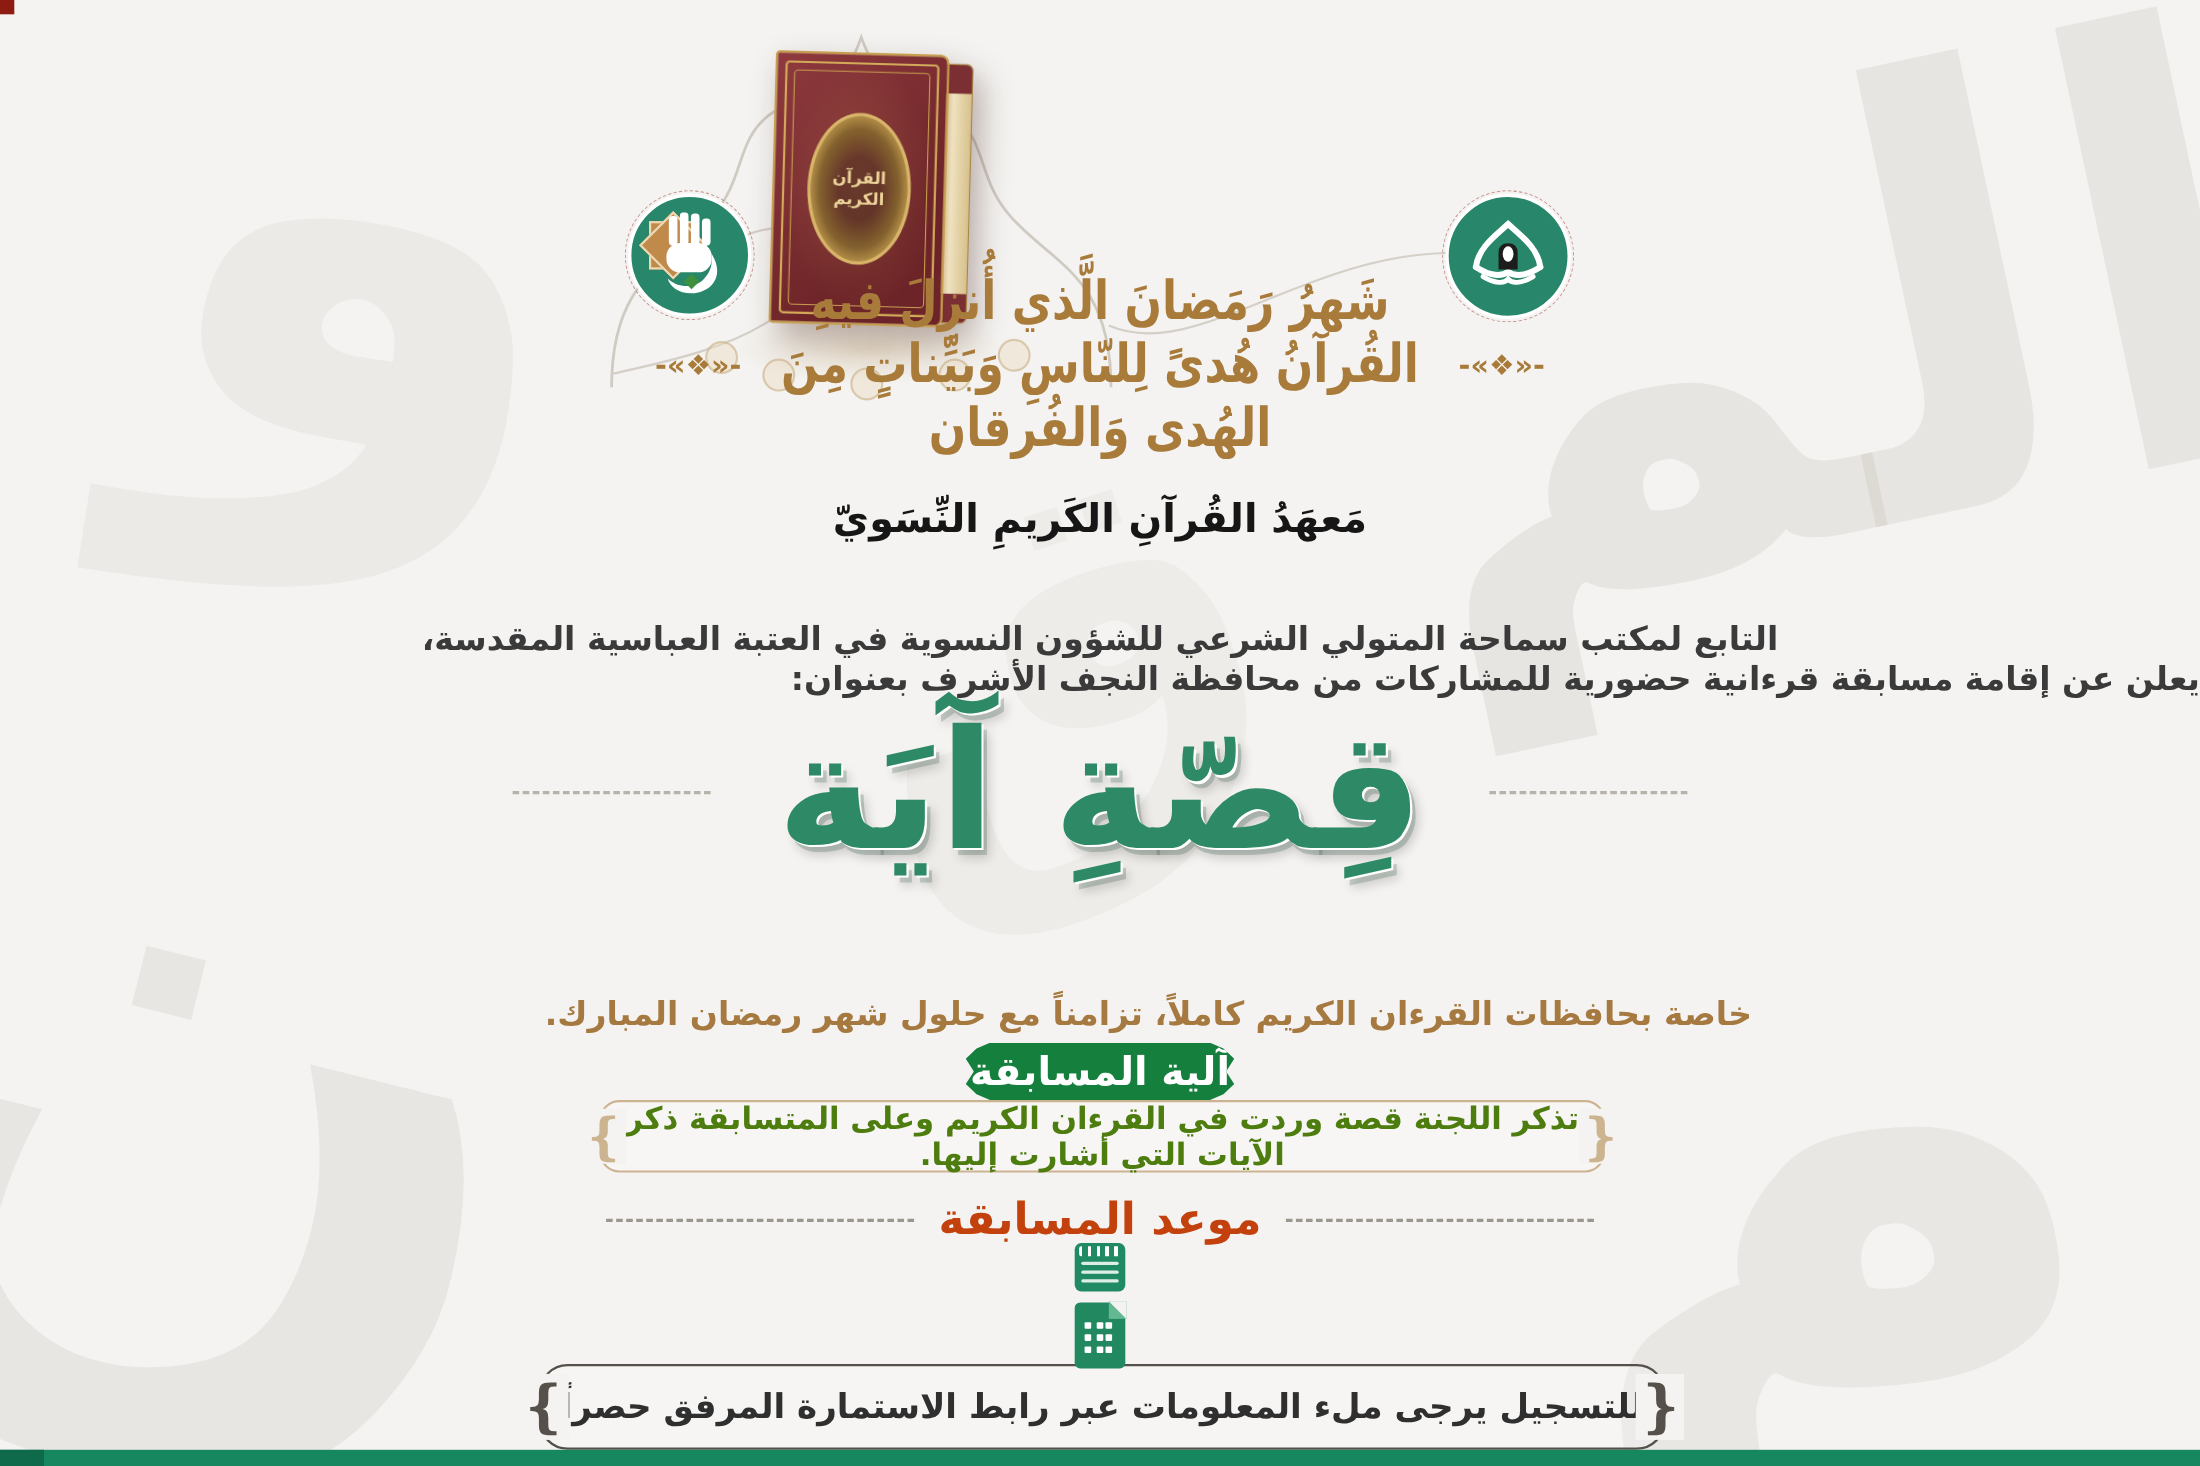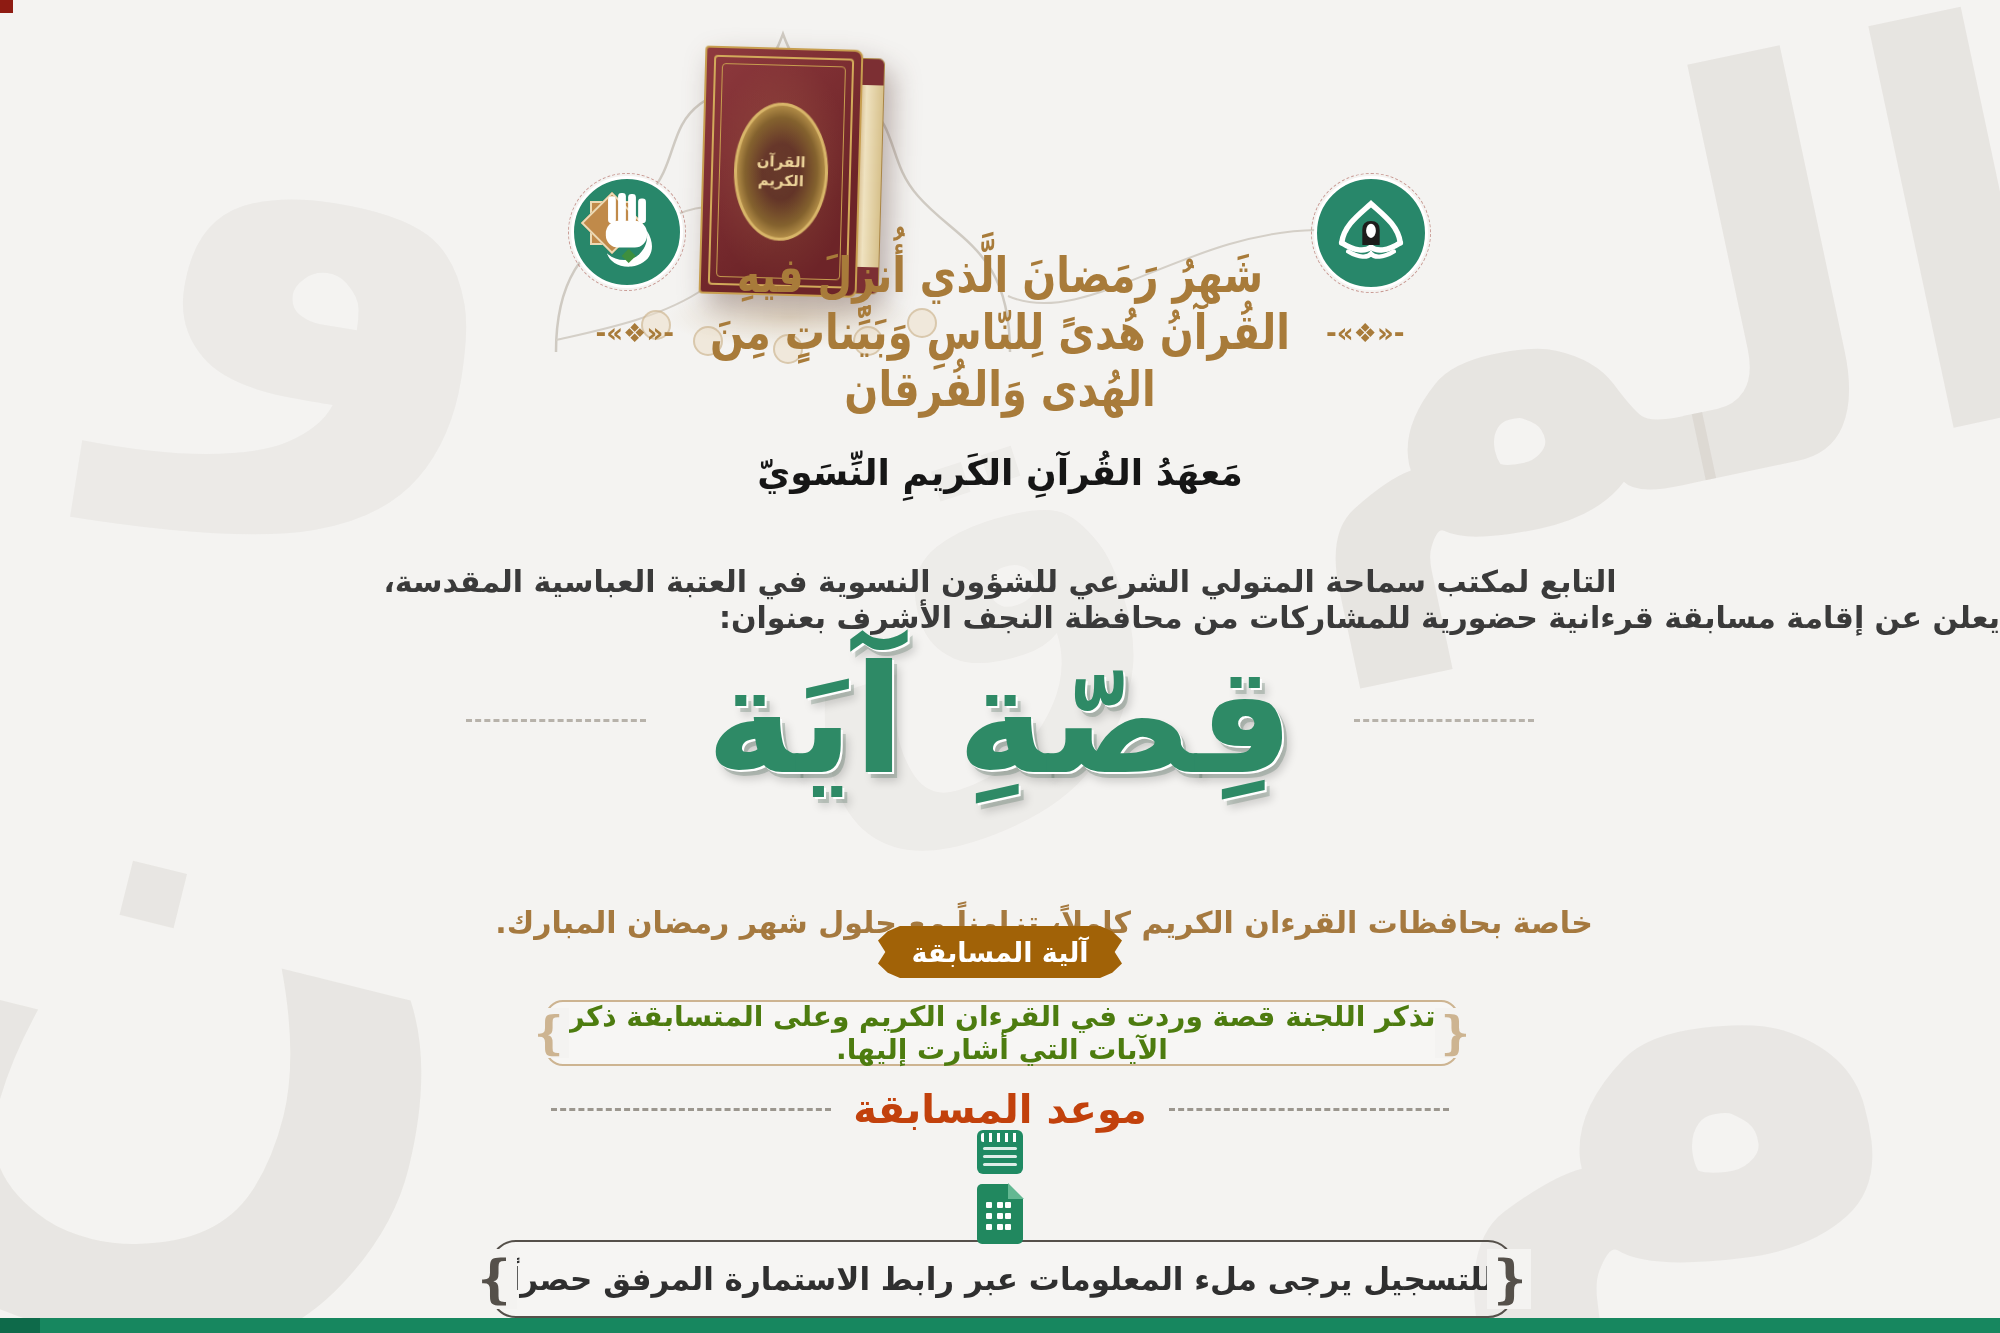--- a/index.html
+++ b/index.html
@@ -89,9 +89,9 @@
         font-size:30px; font-weight:bold; color:#a5793f; direction:rtl;padding-left:44px;}
 
   
-  .badge{position:absolute; left:50%; top:926px; transform:translateX(-50%);
-        width:244px; height:52px; background:#a16207; color:#fff;
-        font-size:27px; font-weight:bold; display:flex; align-items:center; justify-content:center;
+  .badge{position:absolute; left:50%; top:948px; transform:translateX(-50%);
+        width:244px; height:52px; background:#15803d; color:#fff;
+        font-size:36px; font-weight:bold; display:flex; align-items:center; justify-content:center;
         direction:rtl;
         clip-path:polygon(0% 28%,4% 10%,9% 0%,91% 0%,96% 10%,100% 28%,97% 50%,100% 72%,96% 90%,91% 100%,9% 100%,4% 90%,0% 72%,3% 50%);}
   .mech-box{position:absolute; left:545px; top:1000px; width:910px; height:62px;

